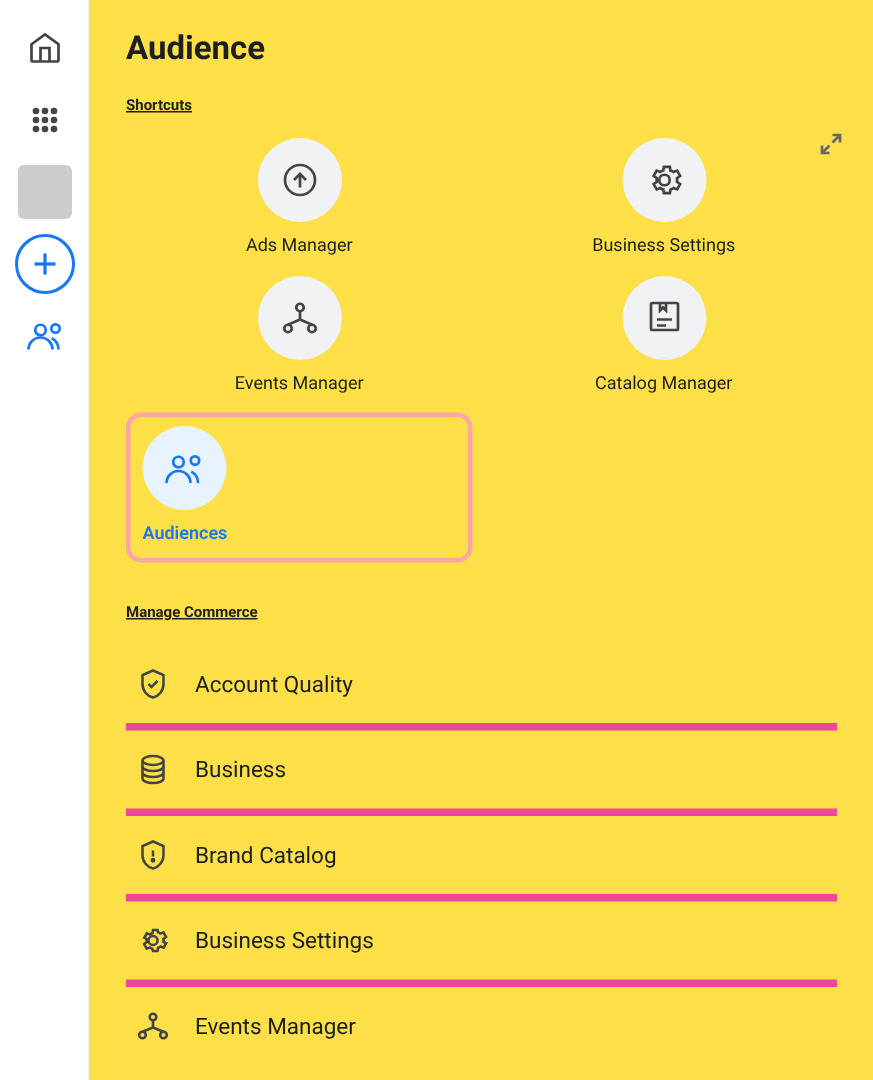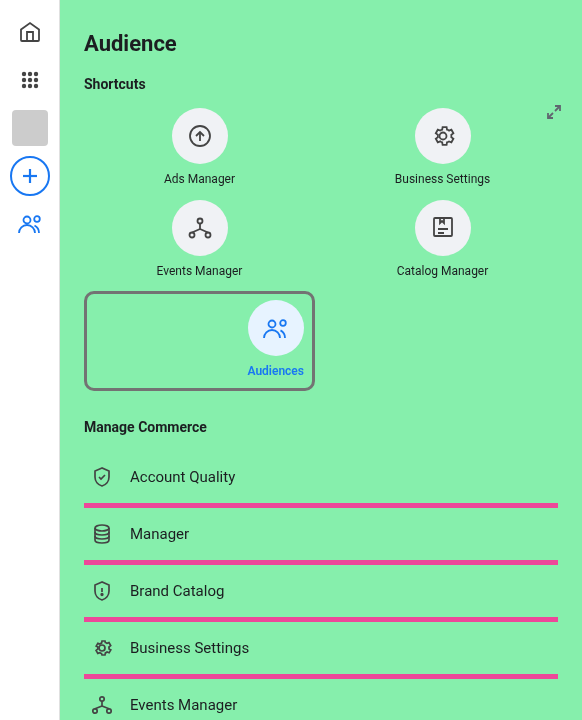--- a/index.html
+++ b/index.html
@@ -46,8 +46,8 @@
     
     .main {
       flex: 1;
-      background: #86efac;
-      padding: 31px 24px;
+      background: #fde047;
+      padding: 20px 24px;
       overflow-y: auto;
     }
 

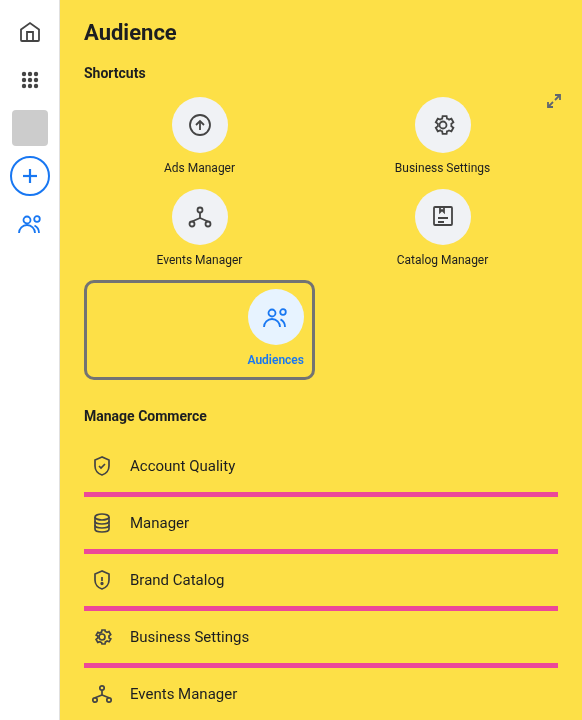--- a/index.html
+++ b/index.html
@@ -60,10 +60,11 @@
 
     
     .section-label {
-      font-size: 14px;
+      font-size: 10px;
       font-weight: 700;
       color: #1c1e21;
       margin-bottom: 16px;
+      text-decoration: underline;
     }
 
     .shortcuts-grid {

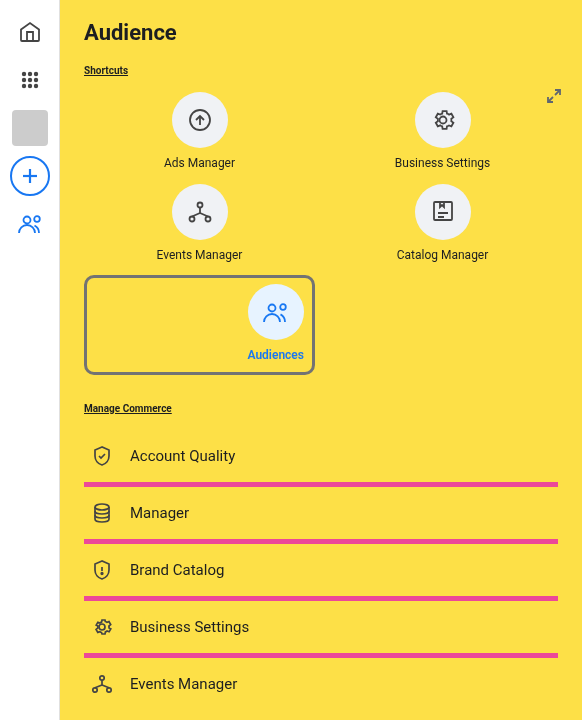--- a/index.html
+++ b/index.html
@@ -113,12 +113,12 @@
 
     
     .audiences-wrapper {
-      border: 3px solid #737373;
+      border: 3px solid #fca5a5;
       border-radius: 10px;
       padding: 6px 8px 8px 8px;
       display: flex;
       flex-direction: column;
-      align-items: flex-end;
+      align-items: flex-start;
       gap: 8px;
       cursor: pointer;
     }

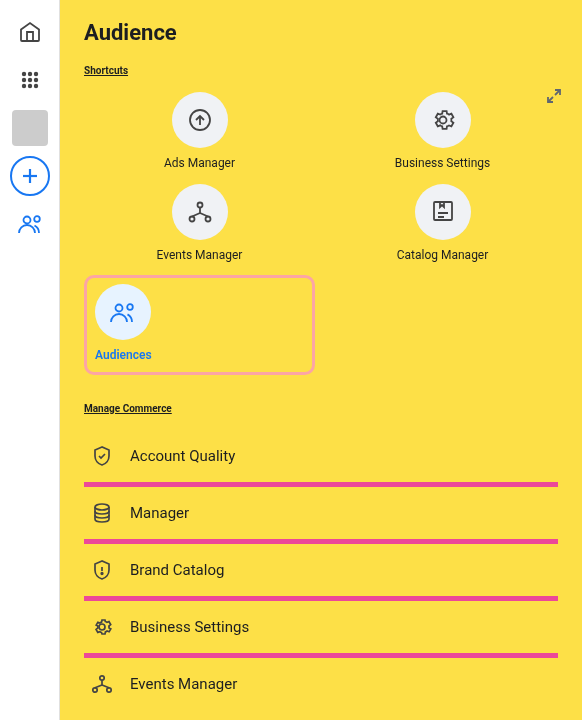--- a/index.html
+++ b/index.html
@@ -329,7 +329,7 @@
             <path d="M4 13v4c0 1.7 3.1 3 7 3s7-1.3 7-3v-4"></path>
           </svg>
         </div>
-        <span class="manage-item-label">Manager</span>
+        <span class="manage-item-label">Business</span>
       </li>
 
       <li class="manage-item">

